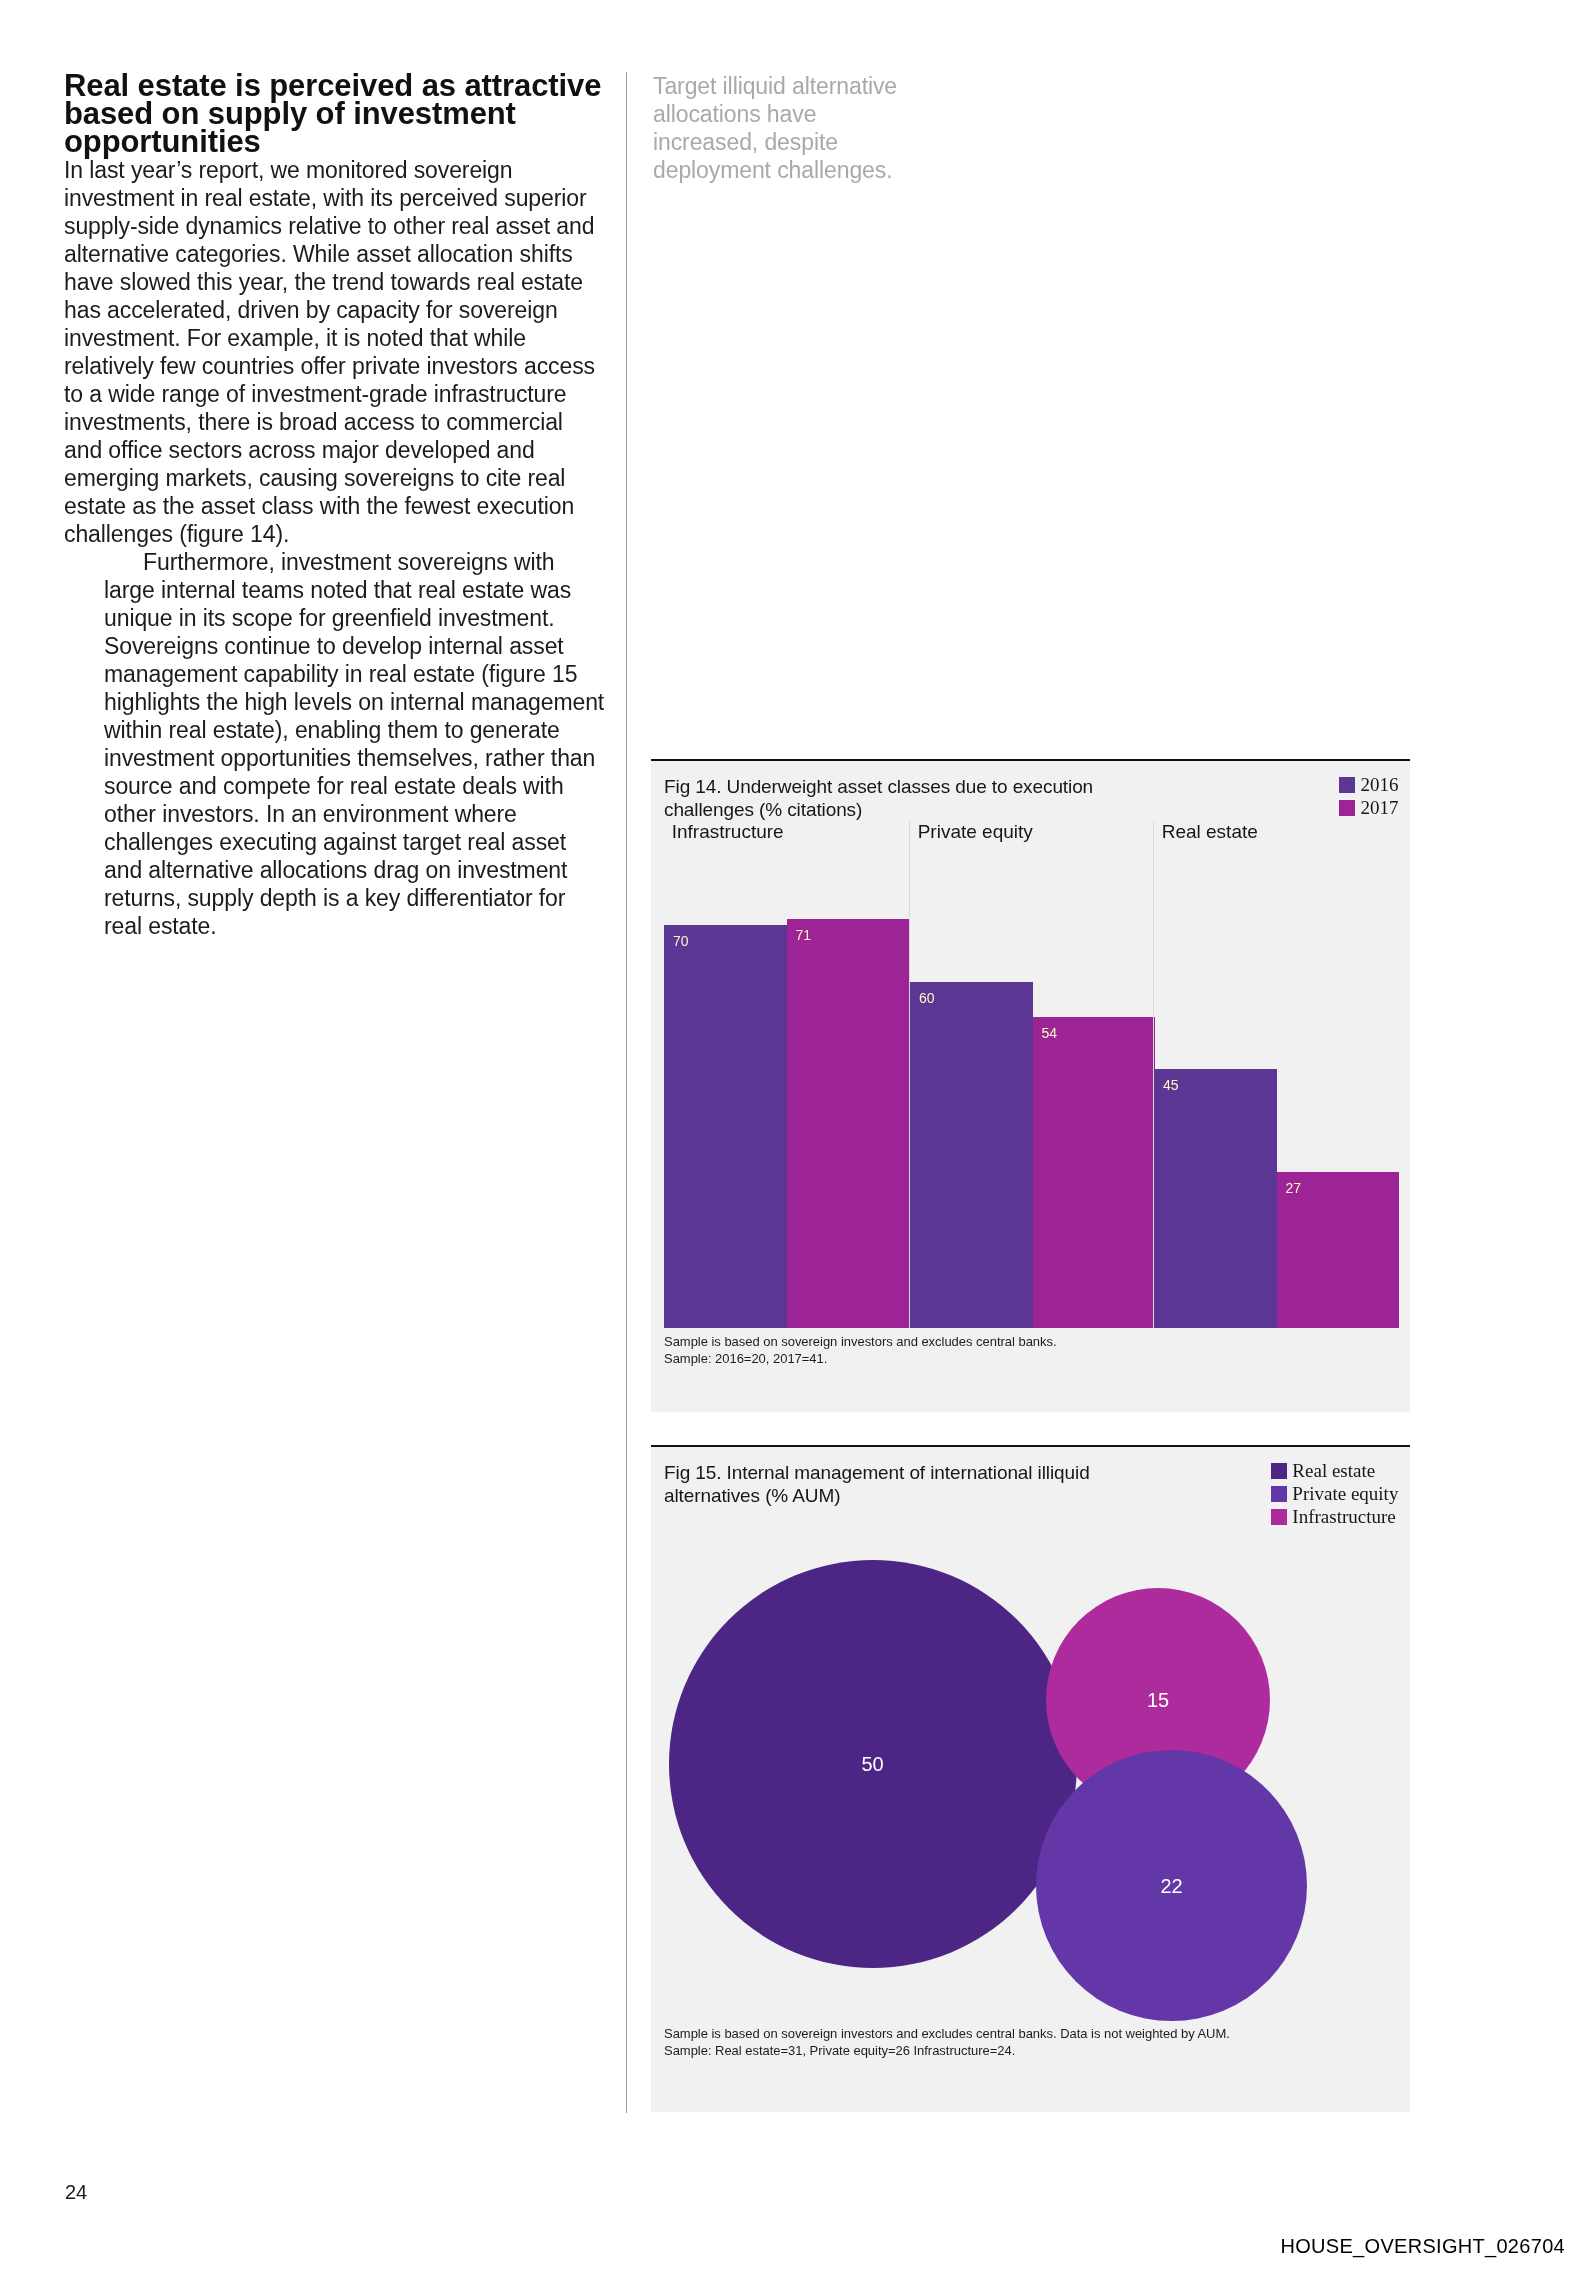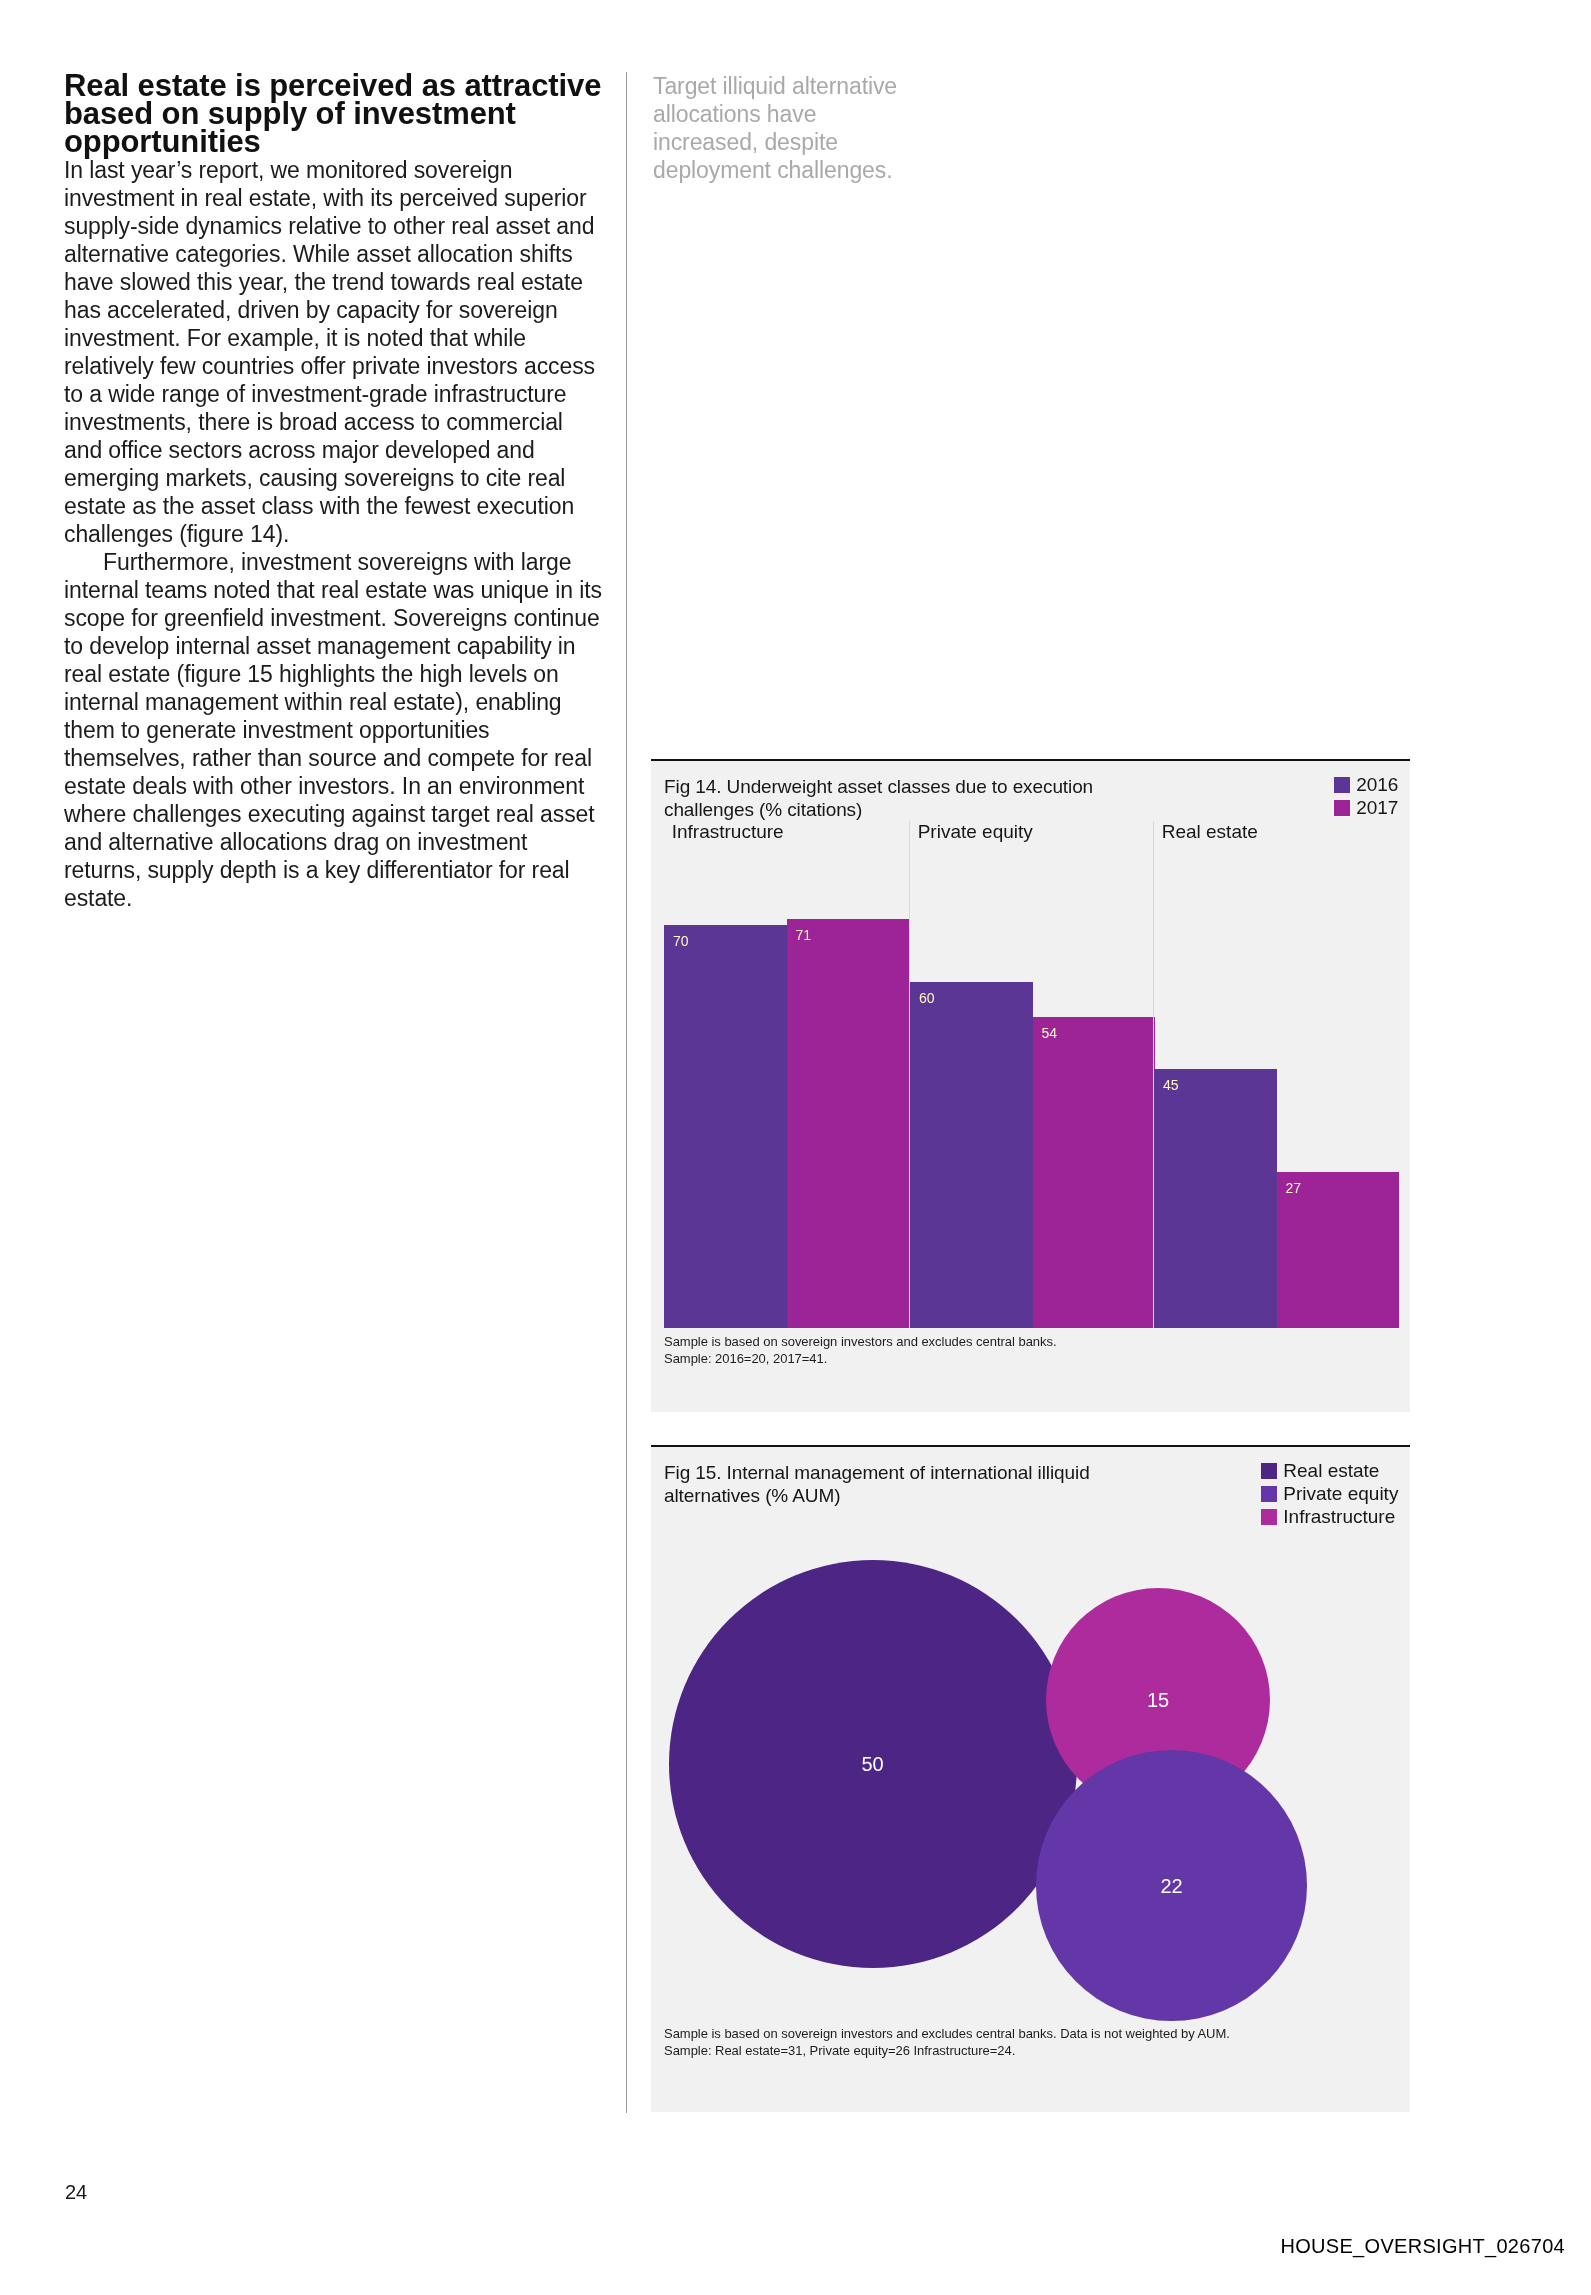--- a/index.html
+++ b/index.html
@@ -38,7 +38,7 @@
     color: #1c1c1c;
     letter-spacing: -0.1px;
   }
-  .body-para.indent { text-indent: 39px; }
+  .body-para.indent { text-indent: 39px; margin-left: 40px; }
 
   
   #pull-quote {

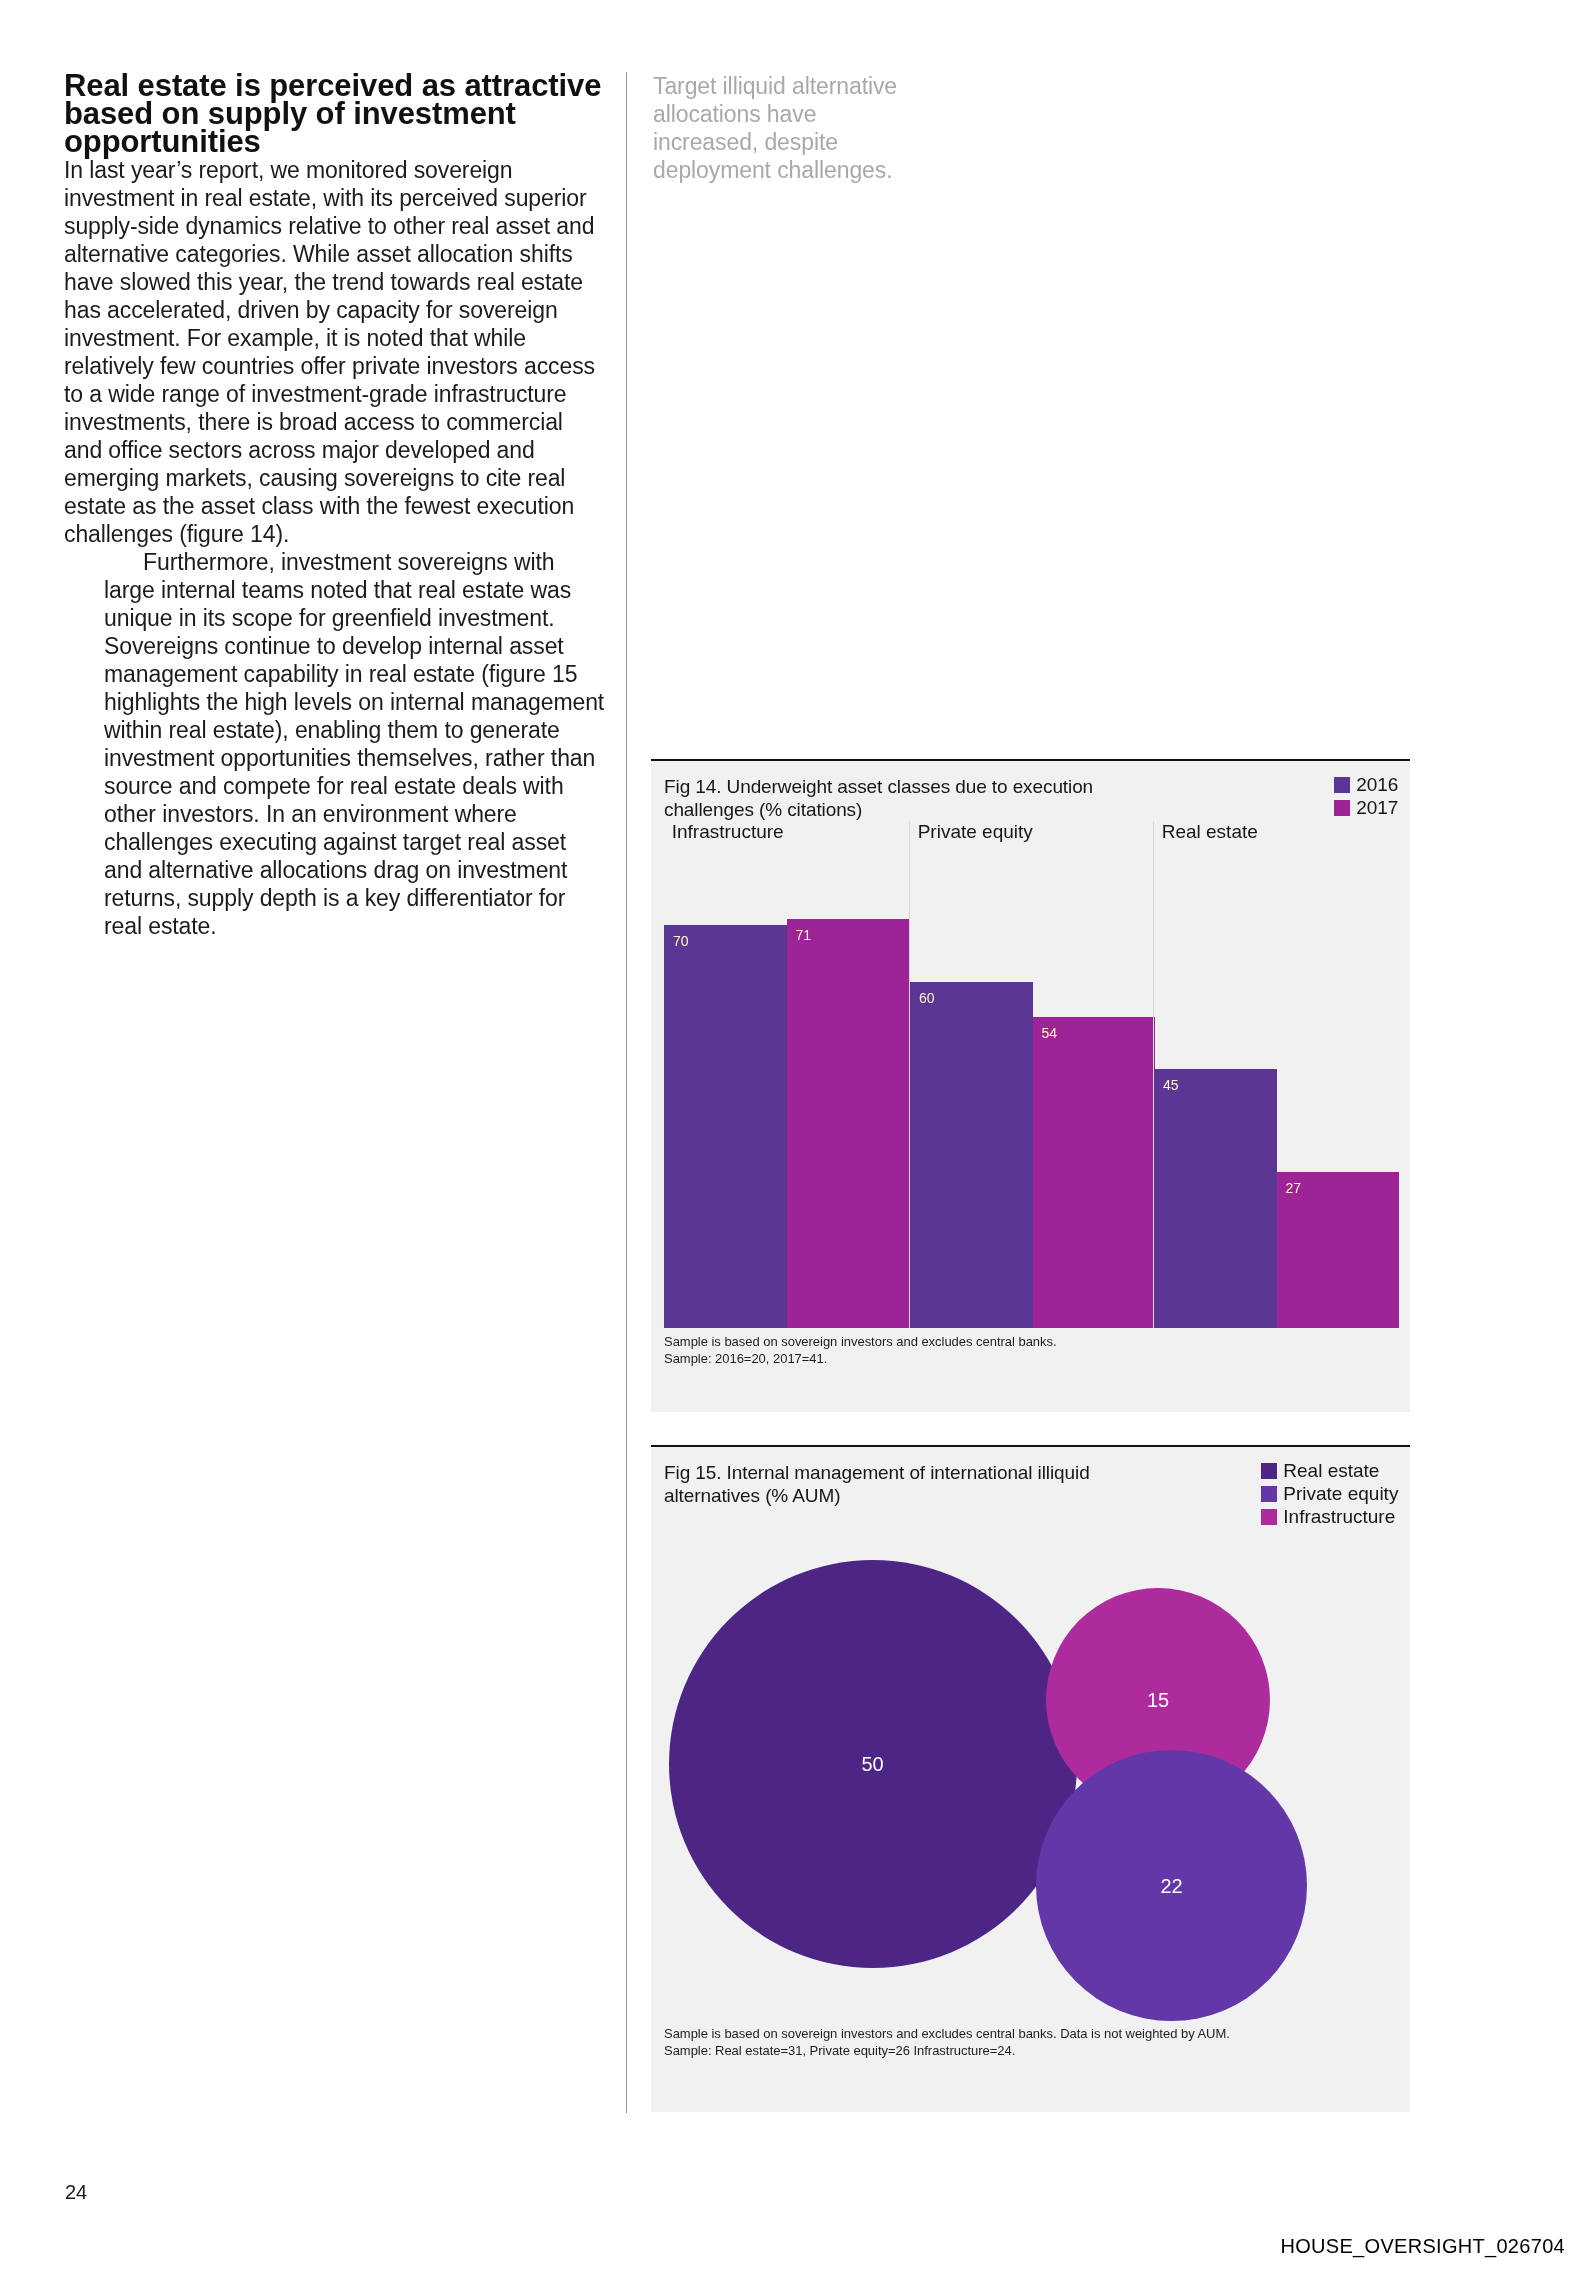--- a/index.html
+++ b/index.html
@@ -87,6 +87,7 @@
     right: 11.6px;
     top: 14px;
     text-align: left;
+    font-family: Liberation Serif, serif;
   }
   .legend-row {
     display: flex;

